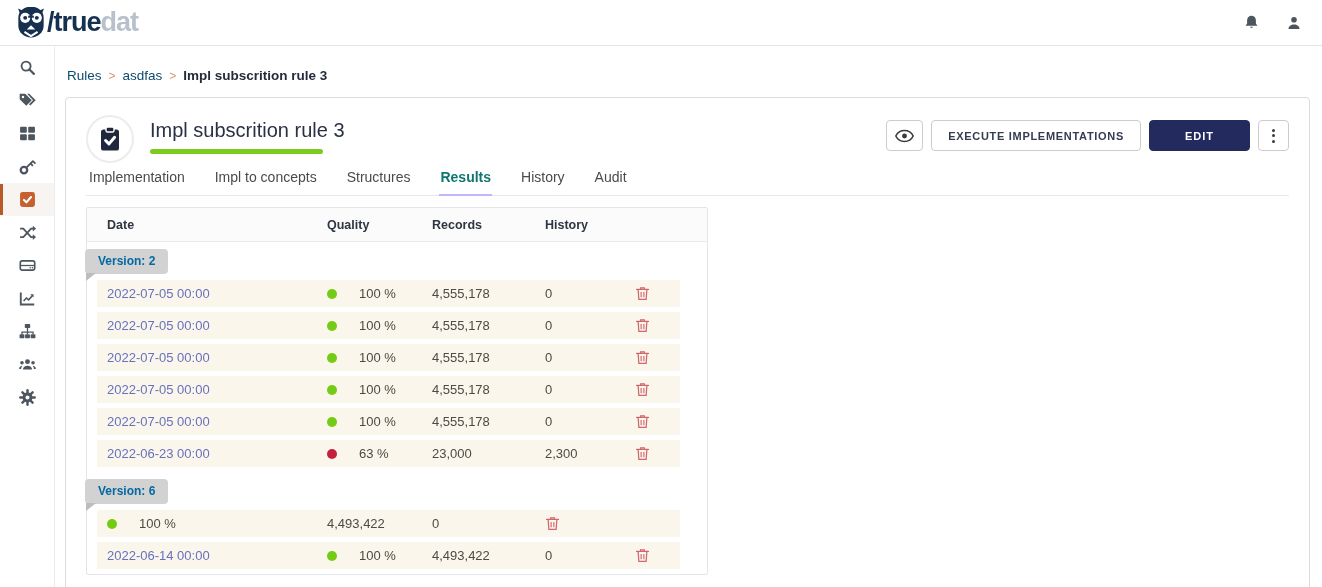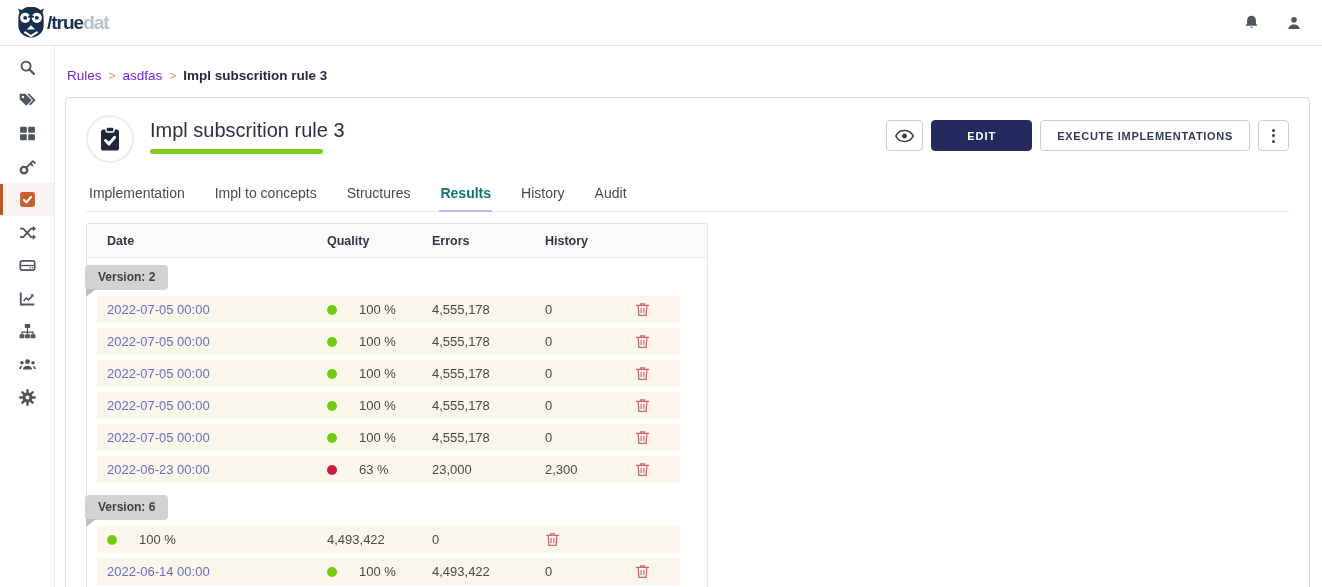--- a/index.html
+++ b/index.html
@@ -12,7 +12,7 @@
     border-bottom:1px solid #e4e4e4;display:flex;align-items:center;
     justify-content:space-between;padding:0 16px;z-index:20}
   .logo{display:flex;align-items:center;gap:1px;cursor:pointer}
-  .wordmark{font-size:19px;font-weight:bold;color:#16304f;letter-spacing:-1px;line-height:1}
+  .wordmark{font-size:27px;font-weight:bold;color:#16304f;letter-spacing:-1px;line-height:1}
   .wordmark .lt{color:#b7c1cb}
   .topbar-icons{display:flex;gap:26px;align-items:center;padding-right:4px}
   .topbar-icons .tico{color:#4d565e;cursor:pointer}

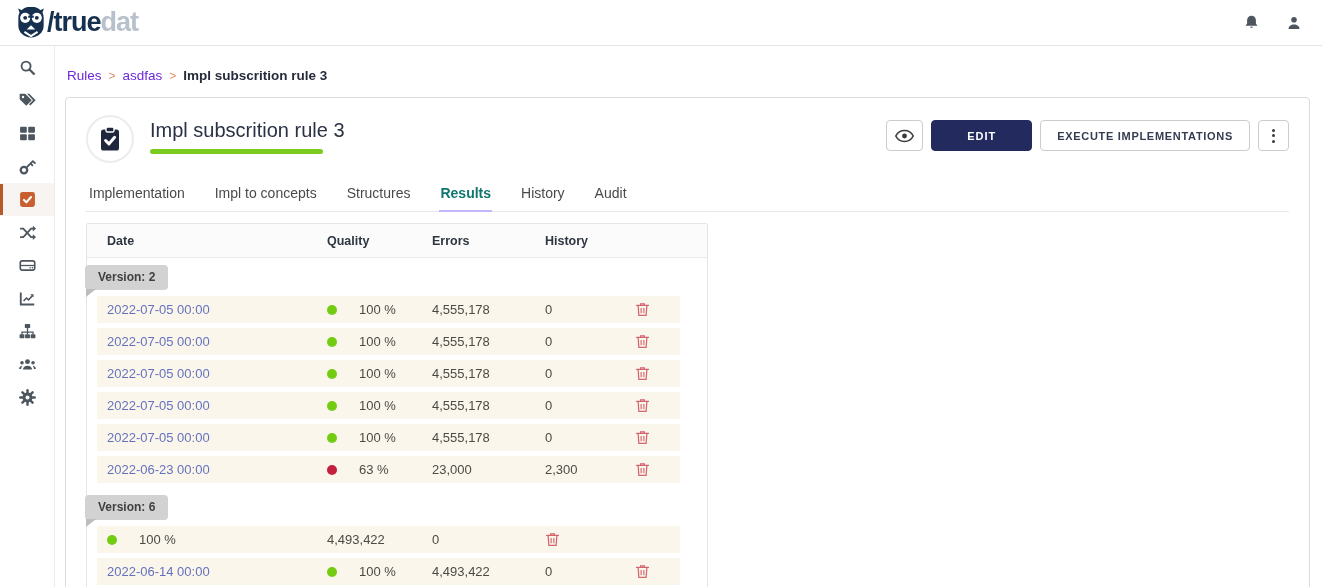--- a/index.html
+++ b/index.html
@@ -30,7 +30,7 @@
   .content{position:absolute;top:46px;left:55px;right:0;bottom:0;background:#fff;
     padding:22px 12px 0 10px;overflow:hidden}
   .breadcrumb{font-size:13.5px;margin-left:2px}
-  .crumb-link{color:#6d28d9;cursor:pointer;text-decoration:none}
+  .crumb-link{color:#0c4a6e;cursor:pointer;text-decoration:none}
   .crumb-sep{color:#da9372;margin:0 7px;font-size:12px}
   .crumb-current{color:#252b3a;font-weight:bold}
 

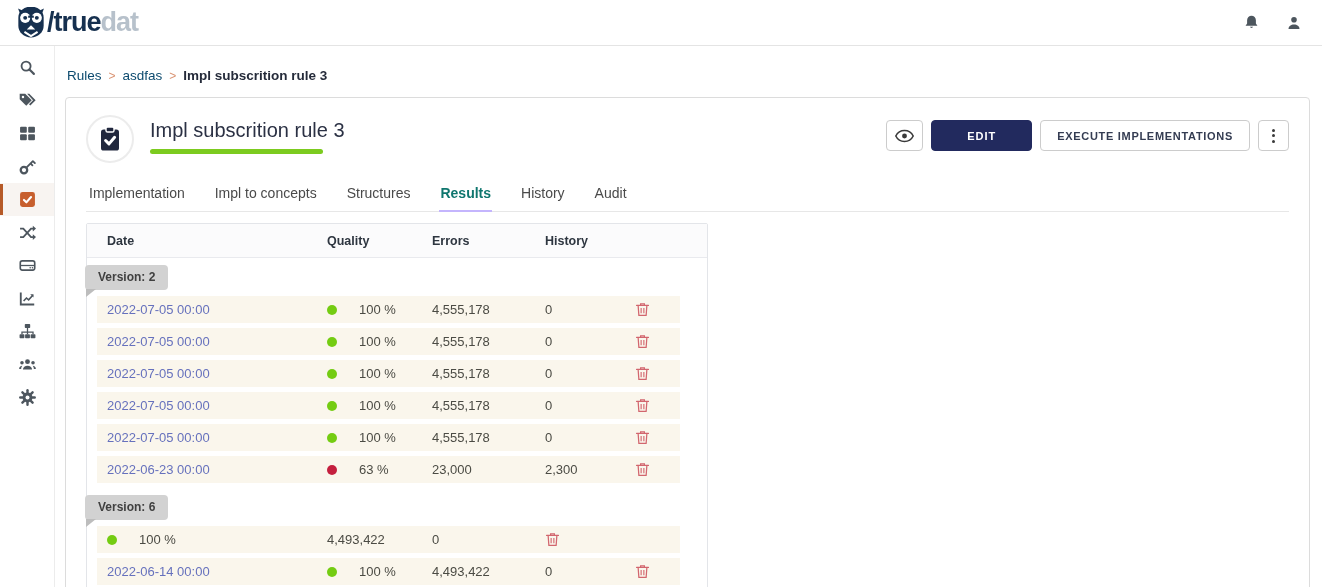--- a/index.html
+++ b/index.html
@@ -259,8 +259,8 @@
             </svg>
           </span>
         </button>
+        <button class="btn secondary">EXECUTE IMPLEMENTATIONS</button>
         <button class="btn primary">EDIT</button>
-        <button class="btn secondary">EXECUTE IMPLEMENTATIONS</button>
         <button class="btn kebab">
           <span class="kebab-dots">
               <i></i>

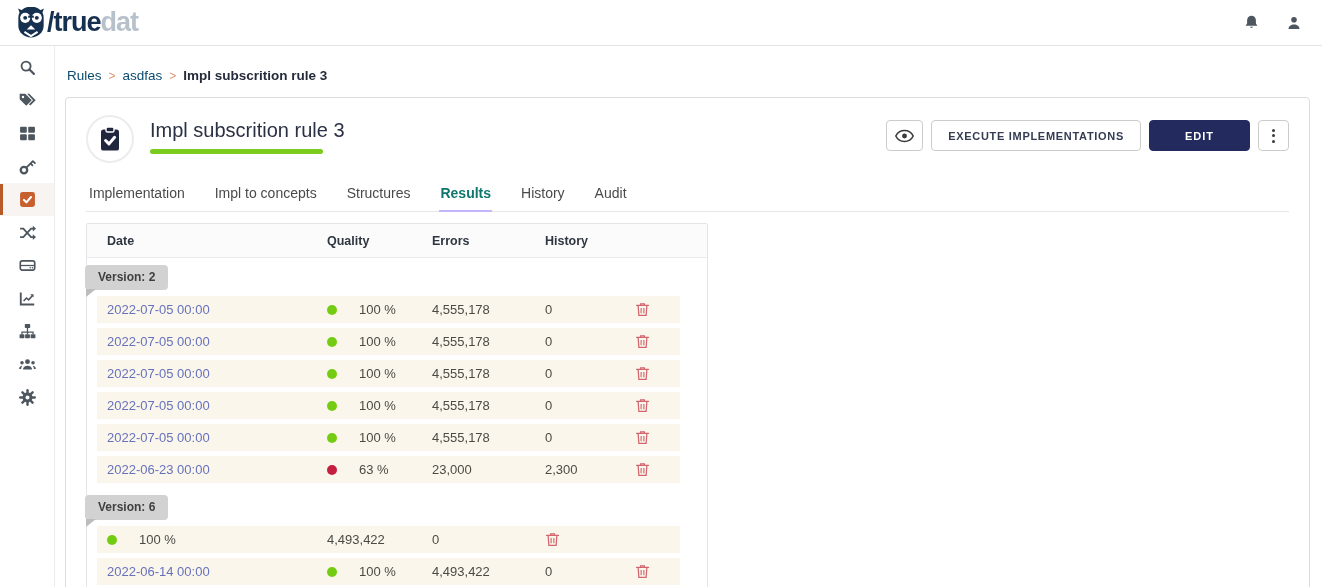--- a/index.html
+++ b/index.html
@@ -53,7 +53,7 @@
   .kebab-dots{display:flex;flex-direction:column;gap:2.5px}
   .kebab-dots i{width:3px;height:3px;border-radius:50%;background:#3a3a3a}
 
-  .tabs{display:flex;gap:28px;margin-top:16px;border-bottom:1px solid #e7e7e7;padding:0 2px}
+  .tabs{display:flex;gap:28px;border-bottom:1px solid #e7e7e7;padding:0 2px}
   .tab{font-size:14px;color:#4a4a4a;padding:6px 1px 9px;cursor:pointer;white-space:nowrap}
   .tab.active{color:#0f766e;font-weight:bold;border-bottom:2px solid #c4b5fd;margin-bottom:-1px}
 

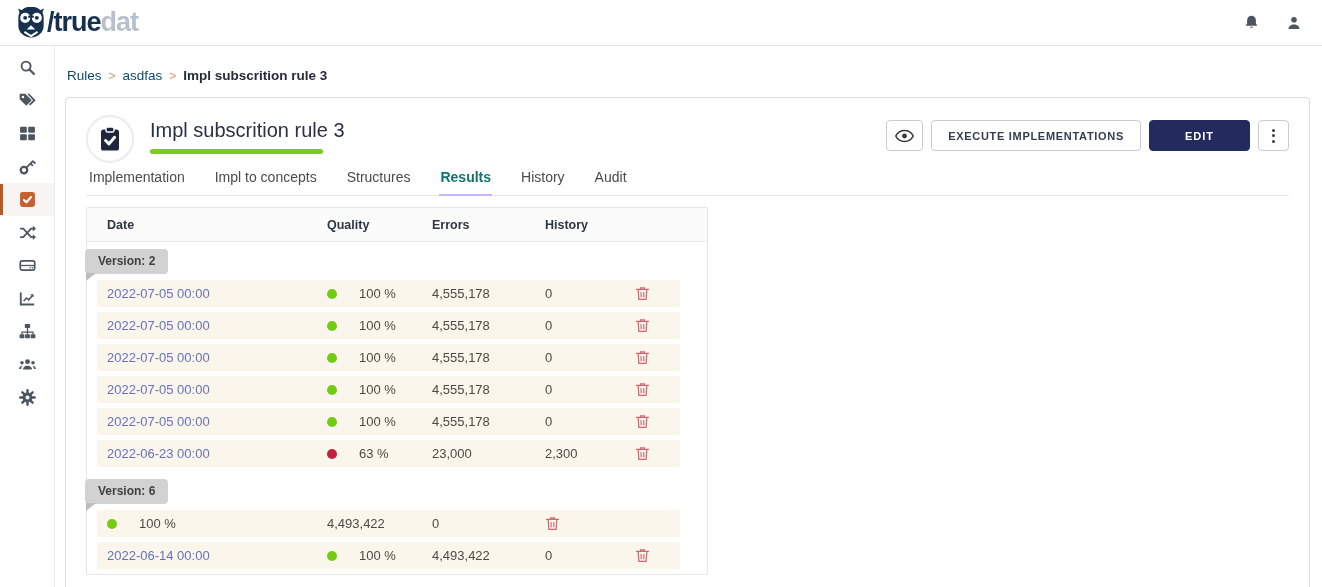--- a/index.html
+++ b/index.html
@@ -284,7 +284,7 @@
       <div class="thead">
         <span>Date</span>
         <span>Quality</span>
-        <span>Errors</span>
+        <span>Records</span>
         <span>History</span>
         <span></span>
       </div>

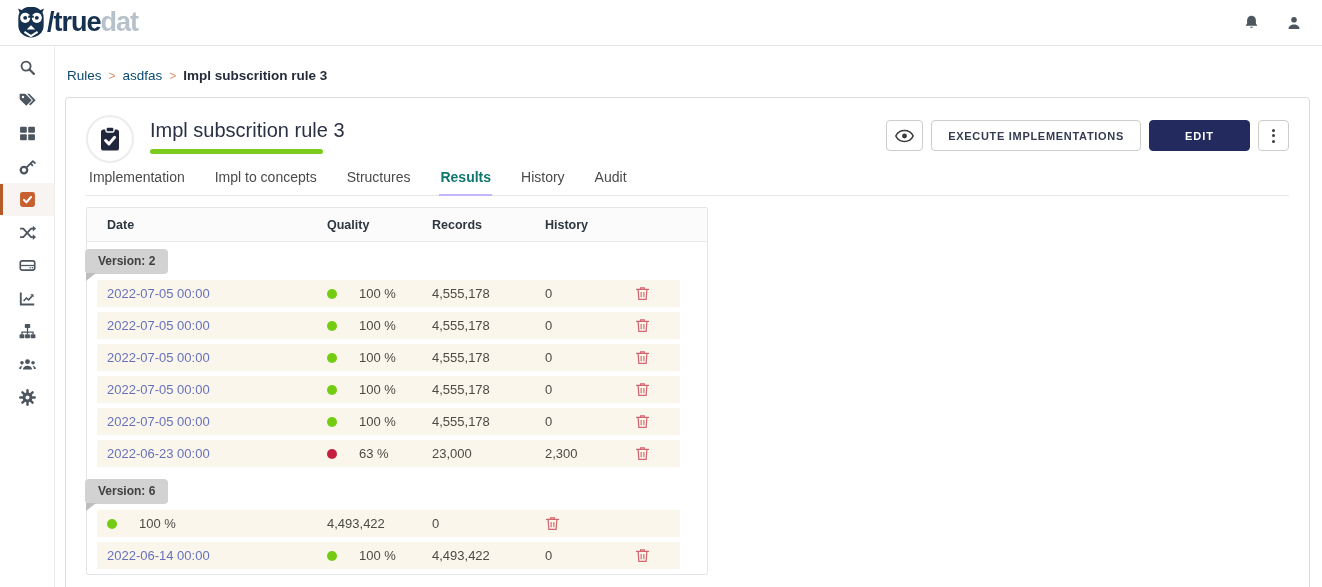--- a/index.html
+++ b/index.html
@@ -64,7 +64,7 @@
     font-size:12.5px;font-weight:bold;color:#2e3640}
   .vgroup-label{height:38px;display:flex;align-items:center}
   .vbadge{position:relative;margin-left:-2px;background:#d2d2d2;border-radius:4px;
-    padding:5px 13px 6px;font-size:12px;font-weight:600;color:#404040;width:max-content}
+    padding:5px 13px 6px;font-size:12px;font-weight:600;color:#0369a1;width:max-content}
   .vbadge::after{content:"";position:absolute;left:1px;bottom:-7px;width:0;height:0;
     border-top:8px solid #bdbdbd;border-right:10px solid transparent}
   .trow{display:grid;grid-template-columns:220px 105px 113px 90px 1fr;align-items:center;

